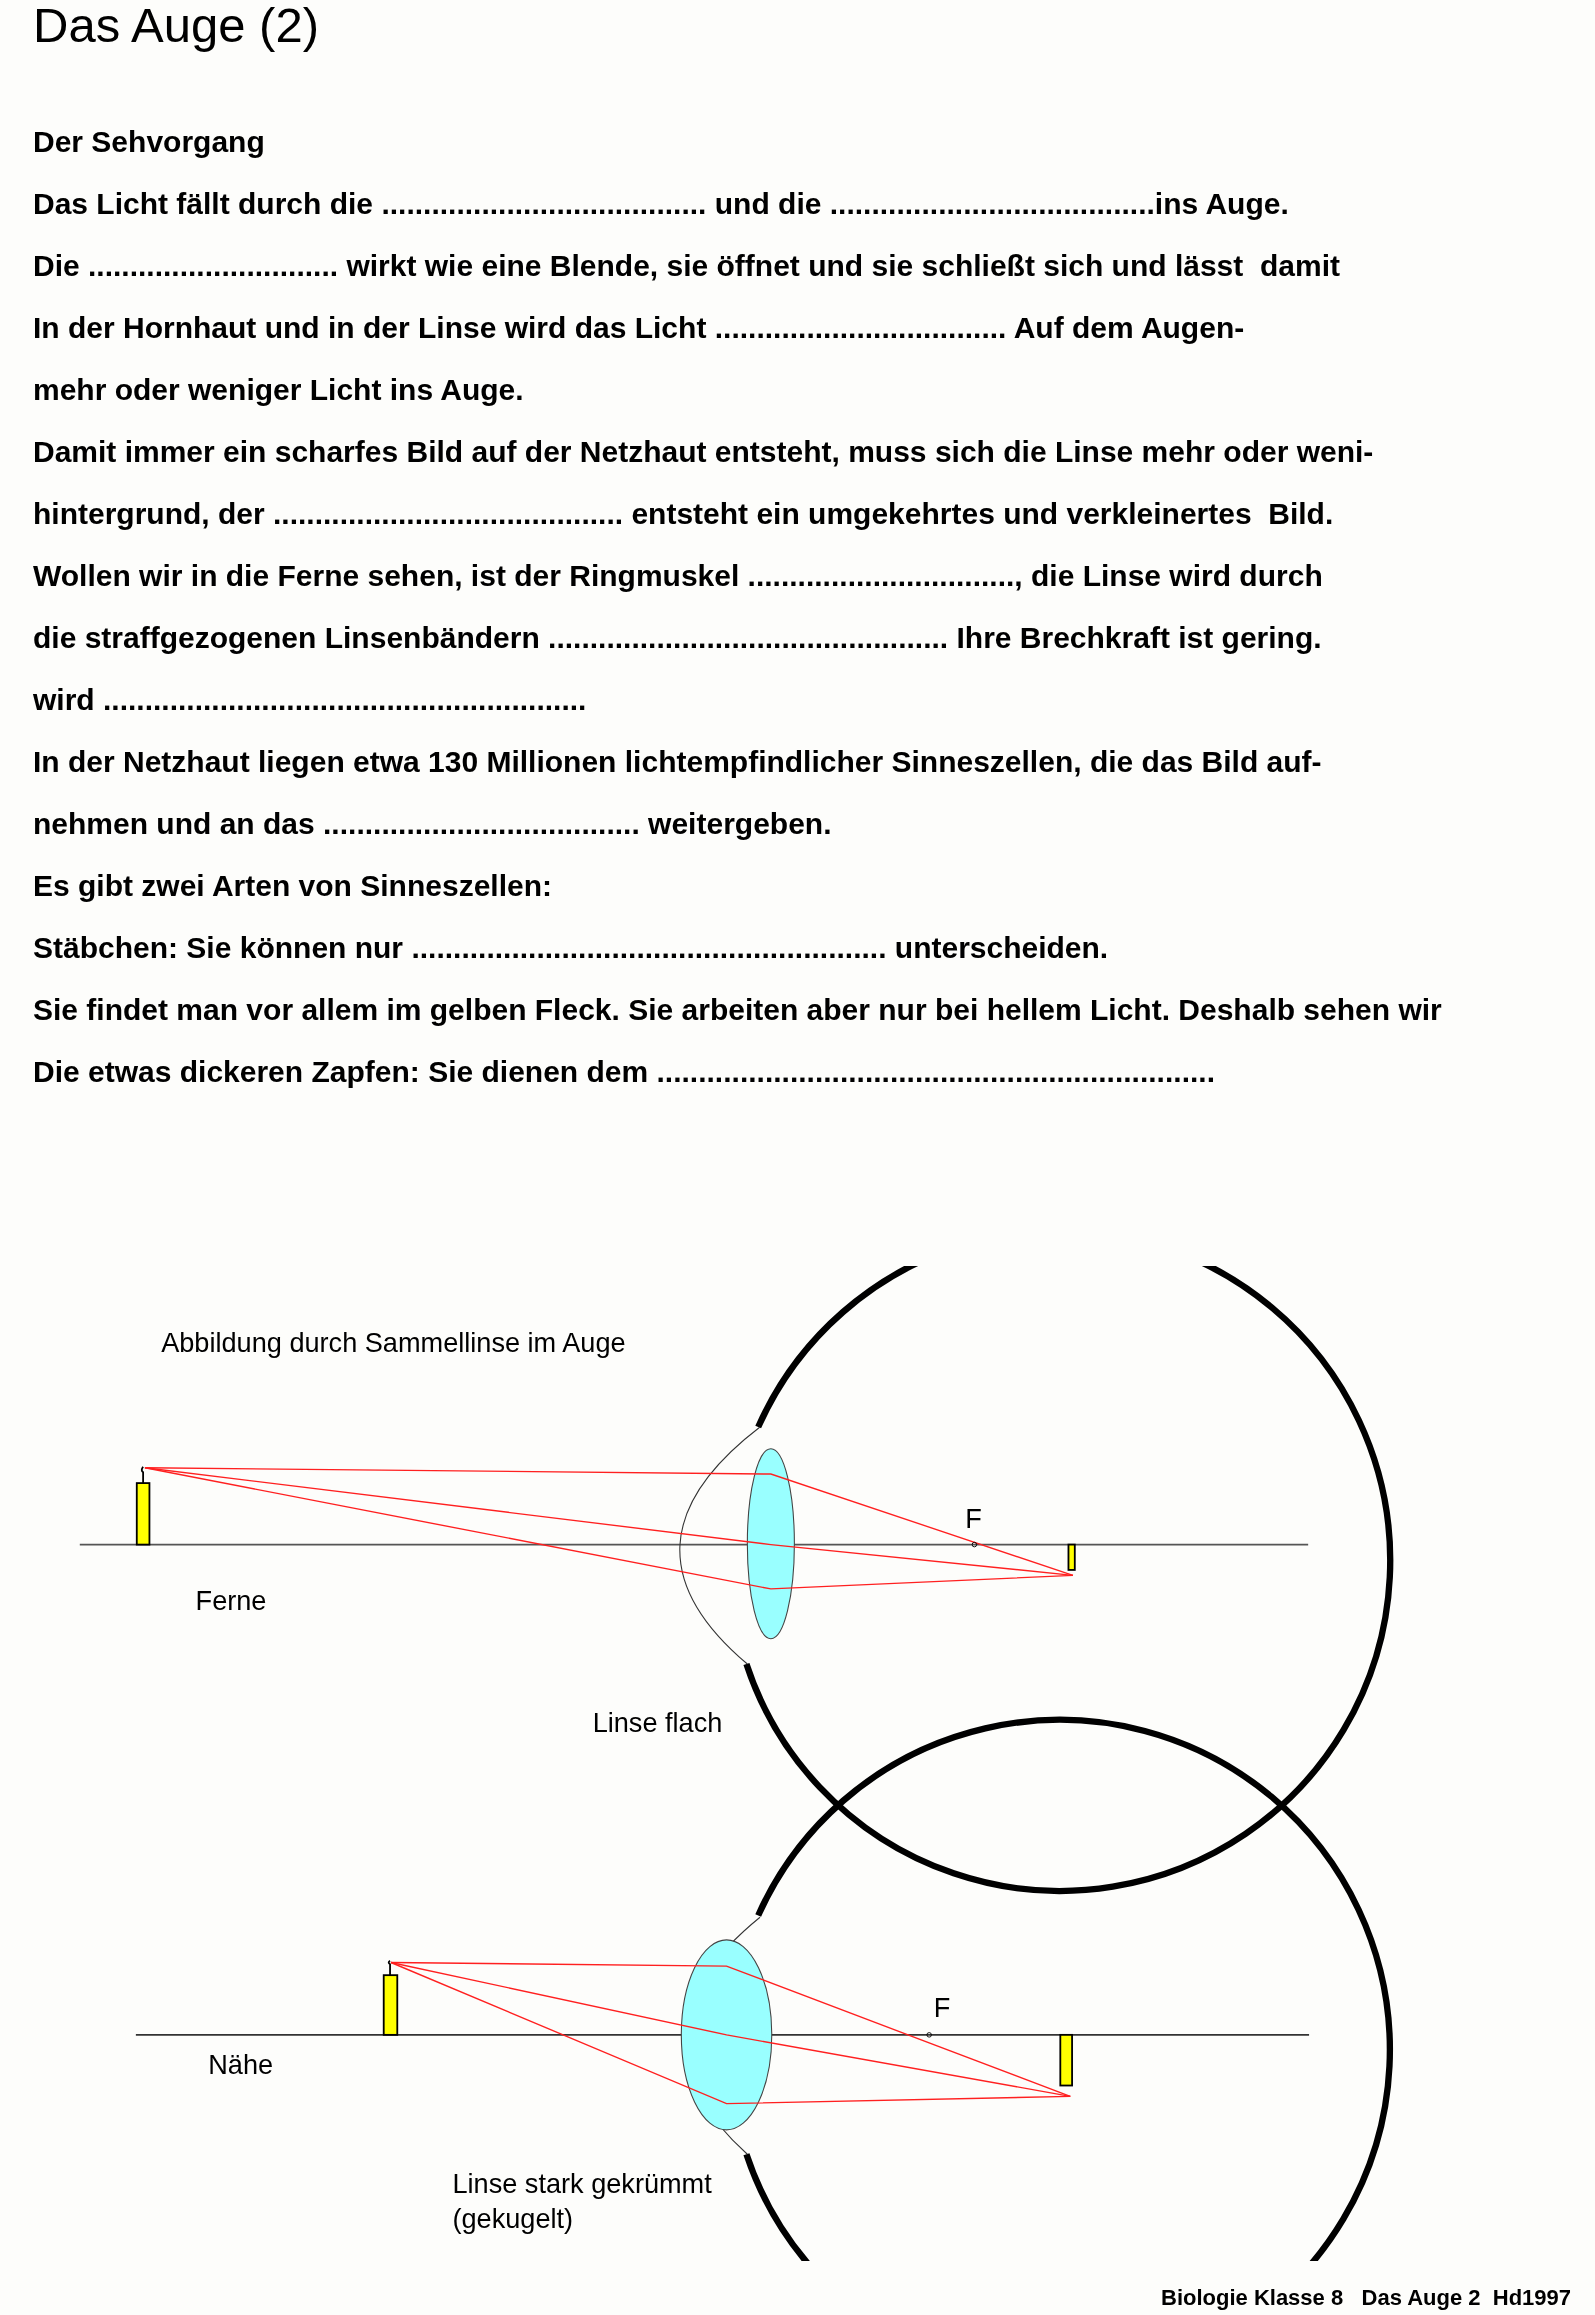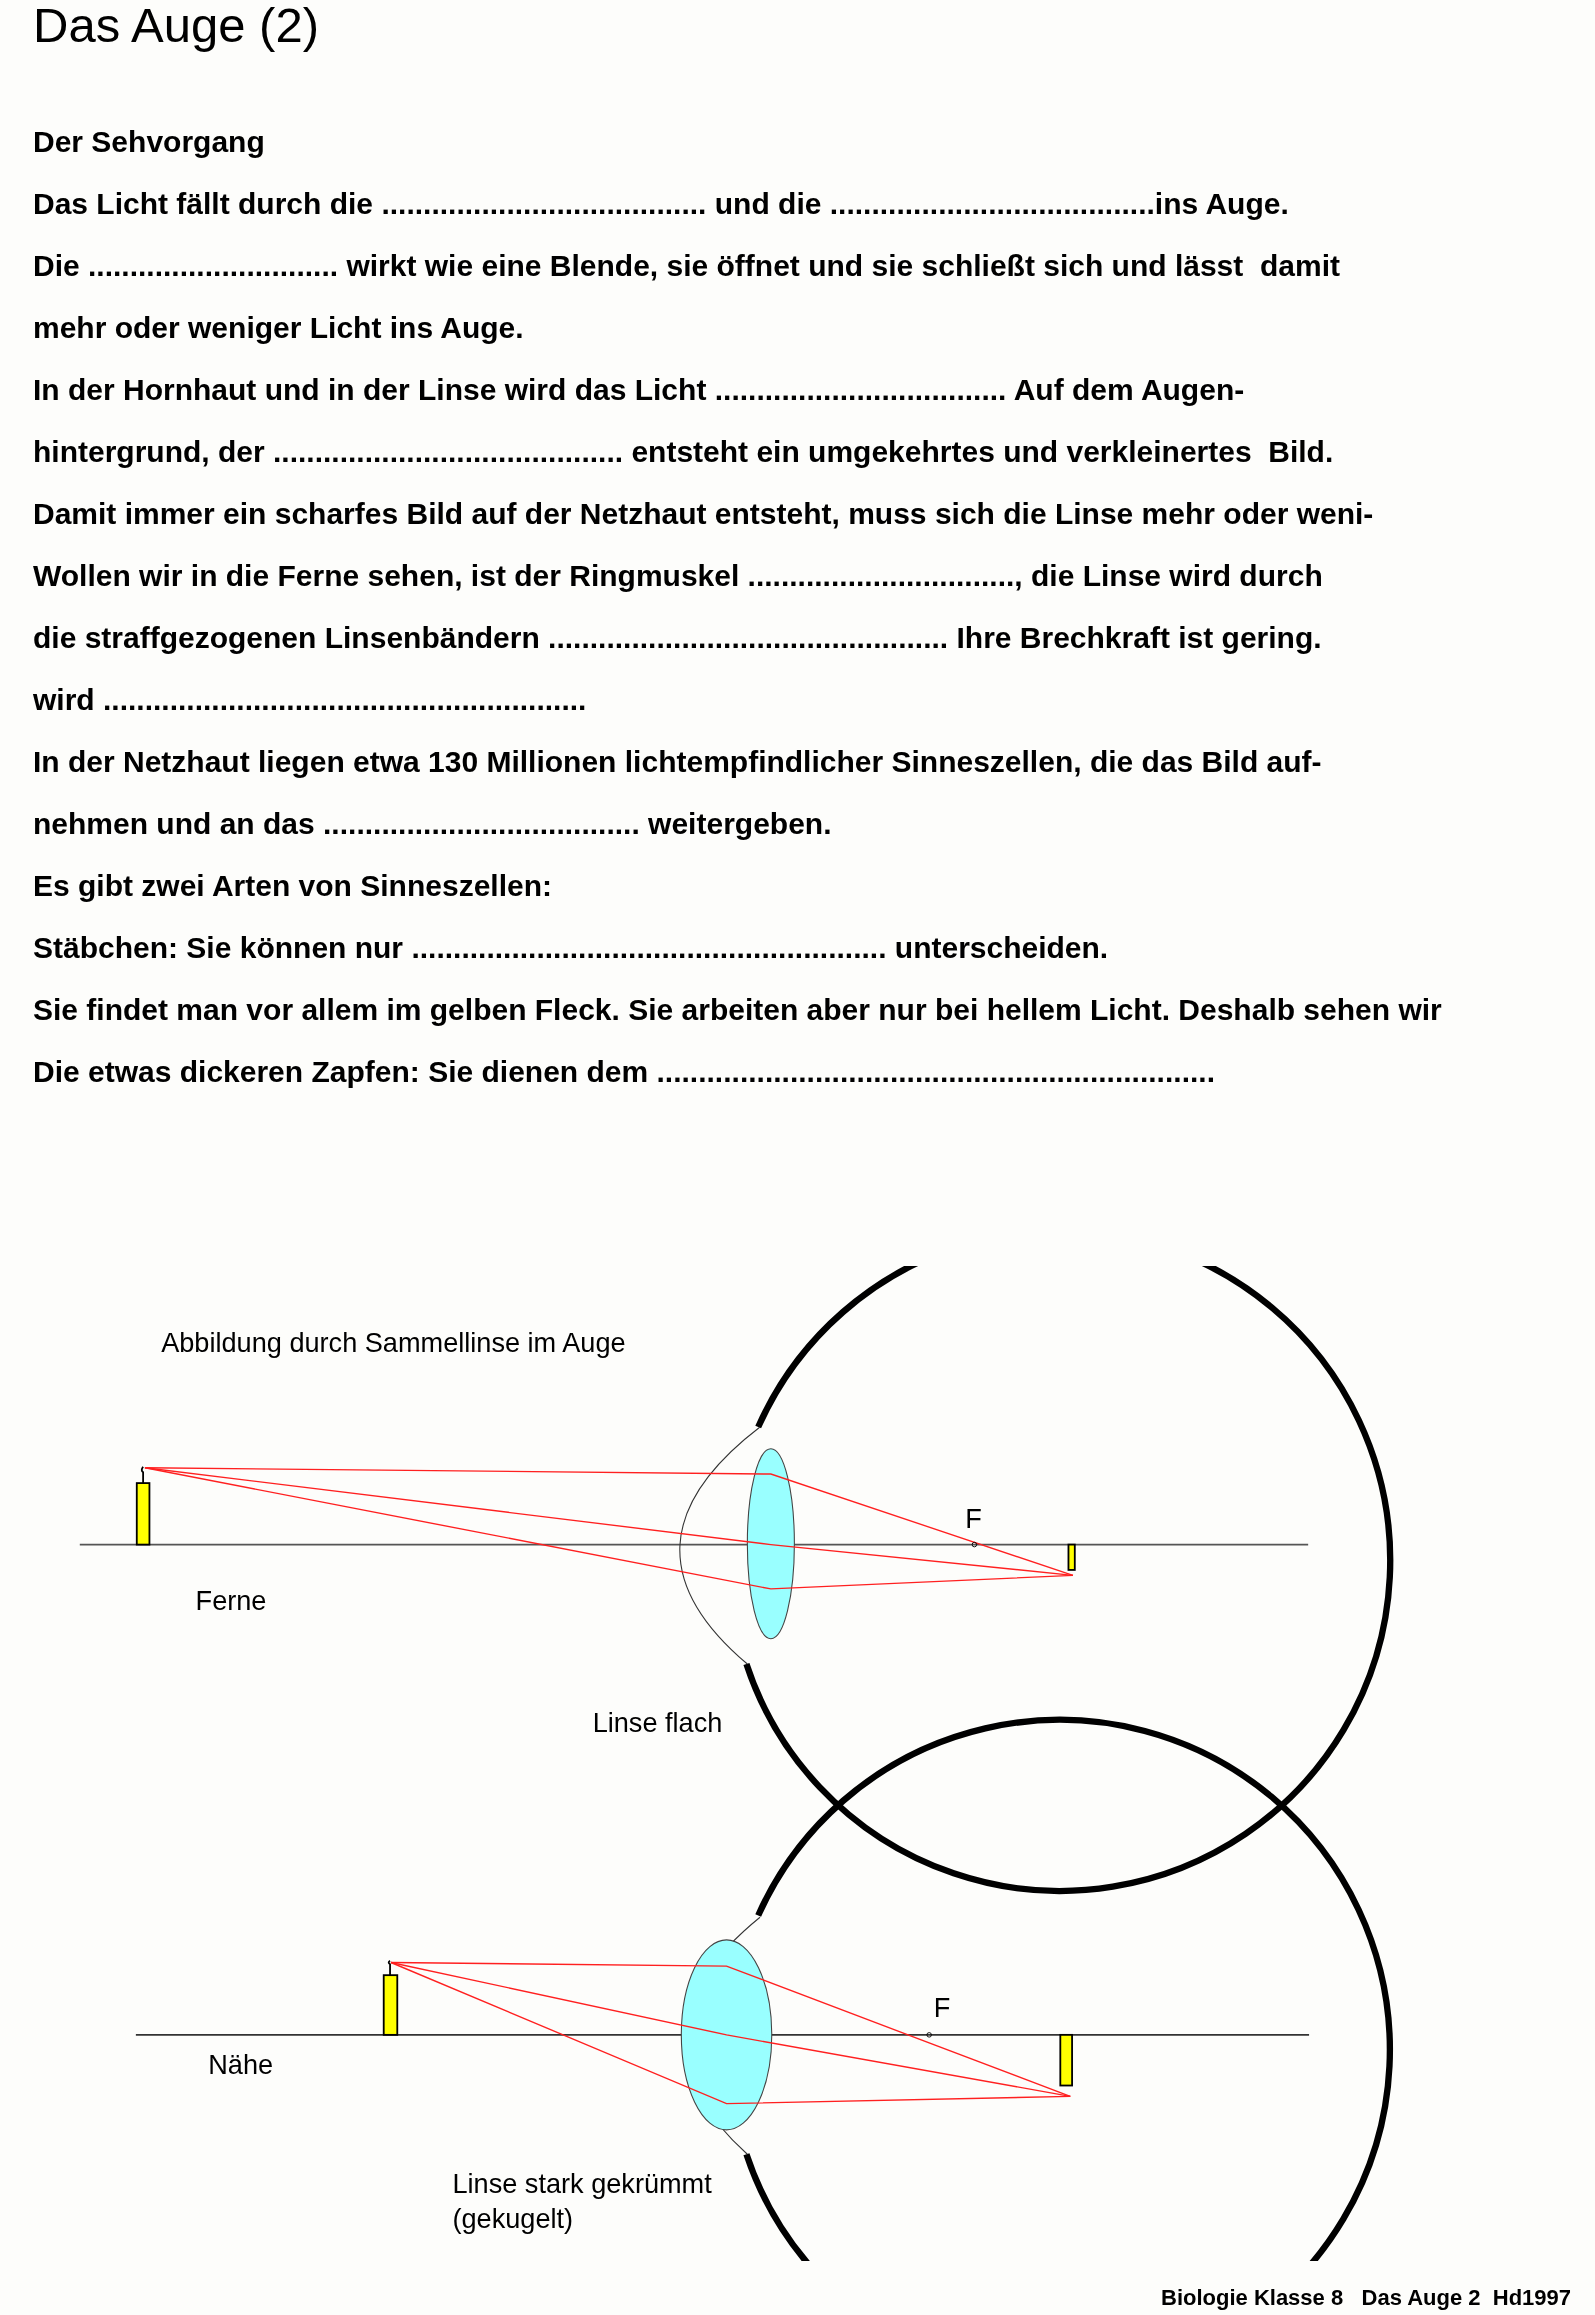--- a/index.html
+++ b/index.html
@@ -21,8 +21,8 @@
   <div class="line">Der Sehvorgang</div>
   <div class="line">Das Licht fällt durch die ....................................... und die .......................................ins Auge.</div>
   <div class="line">Die .............................. wirkt wie eine Blende, sie öffnet und sie schließt sich und lässt  damit</div>
+  <div class="line">In der Hornhaut und in der Linse wird das Licht ................................... Auf dem Augen-</div>
   <div class="line">mehr oder weniger Licht ins Auge.</div>
-  <div class="line">In der Hornhaut und in der Linse wird das Licht ................................... Auf dem Augen-</div>
   <div class="line">hintergrund, der .......................................... entsteht ein umgekehrtes und verkleinertes  Bild.</div>
   <div class="line">Damit immer ein scharfes Bild auf der Netzhaut entsteht, muss sich die Linse mehr oder weni-</div>
   <div class="line">Wollen wir in die Ferne sehen, ist der Ringmuskel ................................, die Linse wird durch</div>

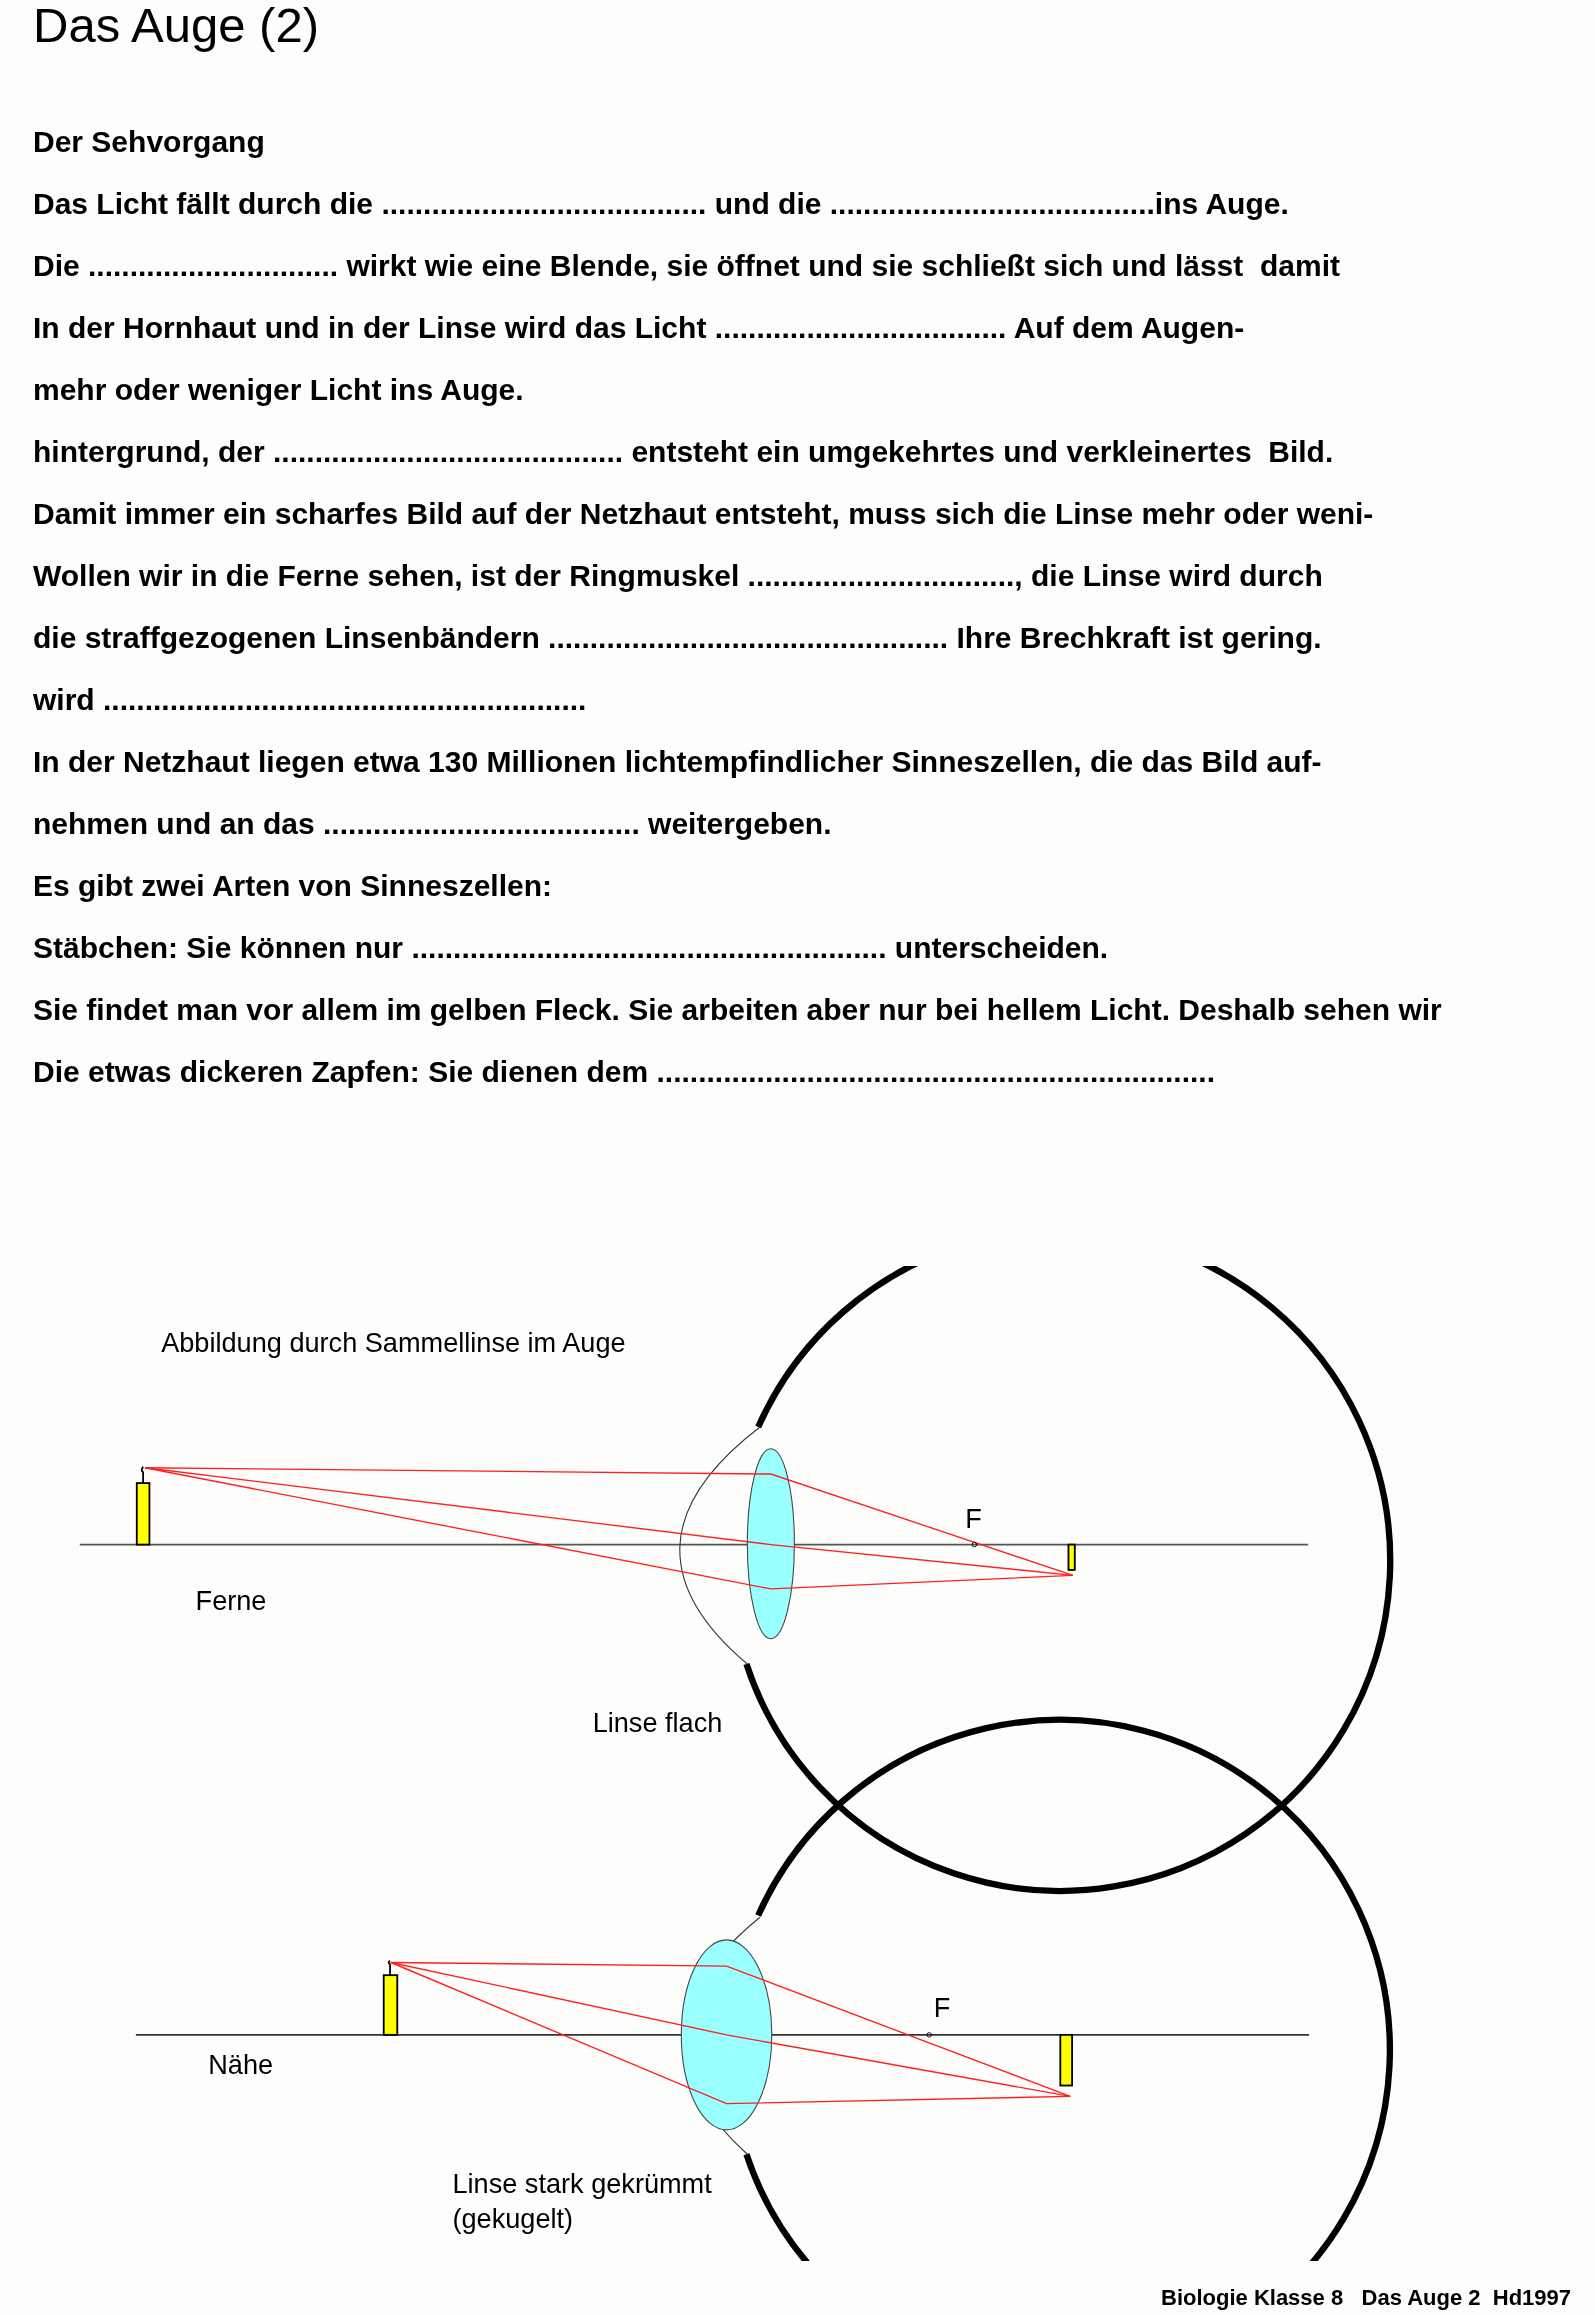--- a/index.html
+++ b/index.html
@@ -23,8 +23,8 @@
   <div class="line">Die .............................. wirkt wie eine Blende, sie öffnet und sie schließt sich und lässt  damit</div>
   <div class="line">In der Hornhaut und in der Linse wird das Licht ................................... Auf dem Augen-</div>
   <div class="line">mehr oder weniger Licht ins Auge.</div>
+  <div class="line">Damit immer ein scharfes Bild auf der Netzhaut entsteht, muss sich die Linse mehr oder weni-</div>
   <div class="line">hintergrund, der .......................................... entsteht ein umgekehrtes und verkleinertes  Bild.</div>
-  <div class="line">Damit immer ein scharfes Bild auf der Netzhaut entsteht, muss sich die Linse mehr oder weni-</div>
   <div class="line">Wollen wir in die Ferne sehen, ist der Ringmuskel ................................, die Linse wird durch</div>
   <div class="line">die straffgezogenen Linsenbändern ................................................ Ihre Brechkraft ist gering.</div>
   <div class="line">wird ..........................................................</div>

